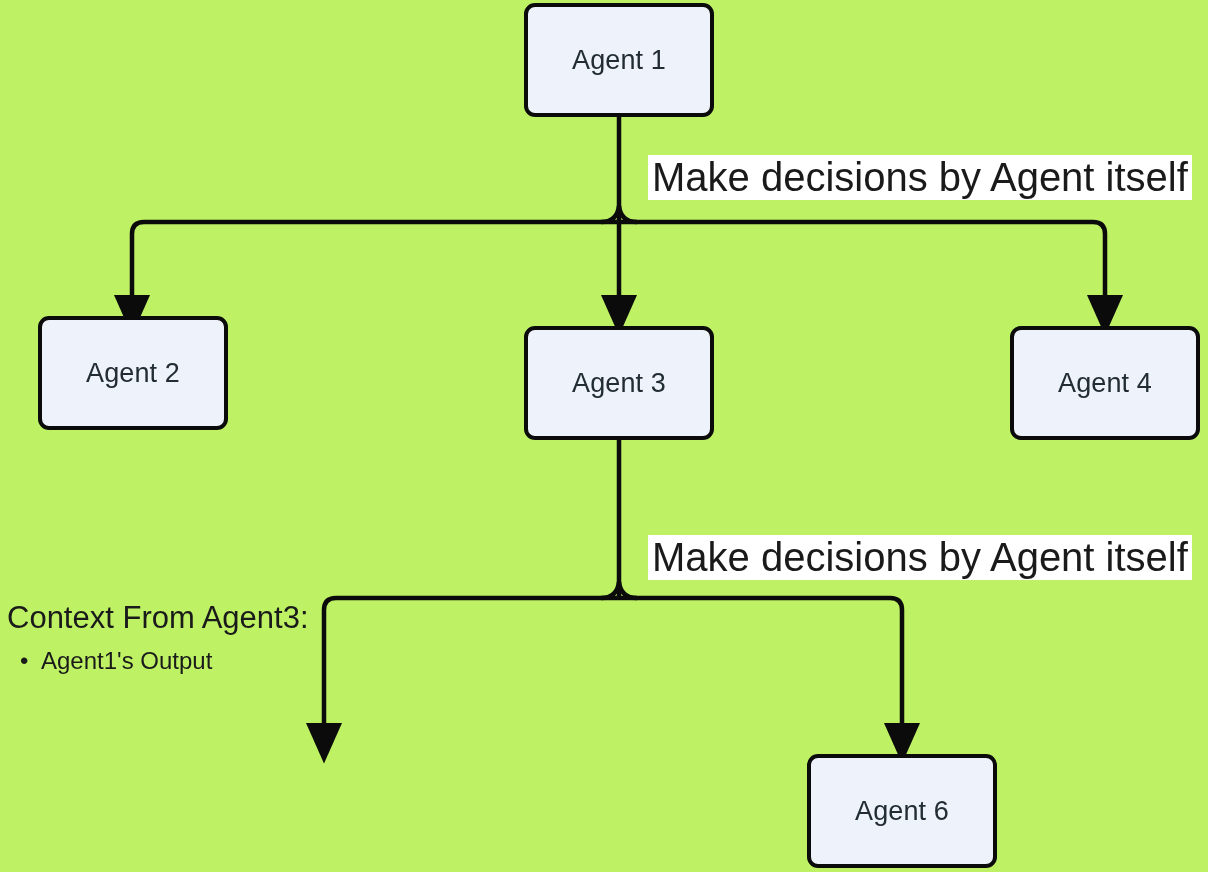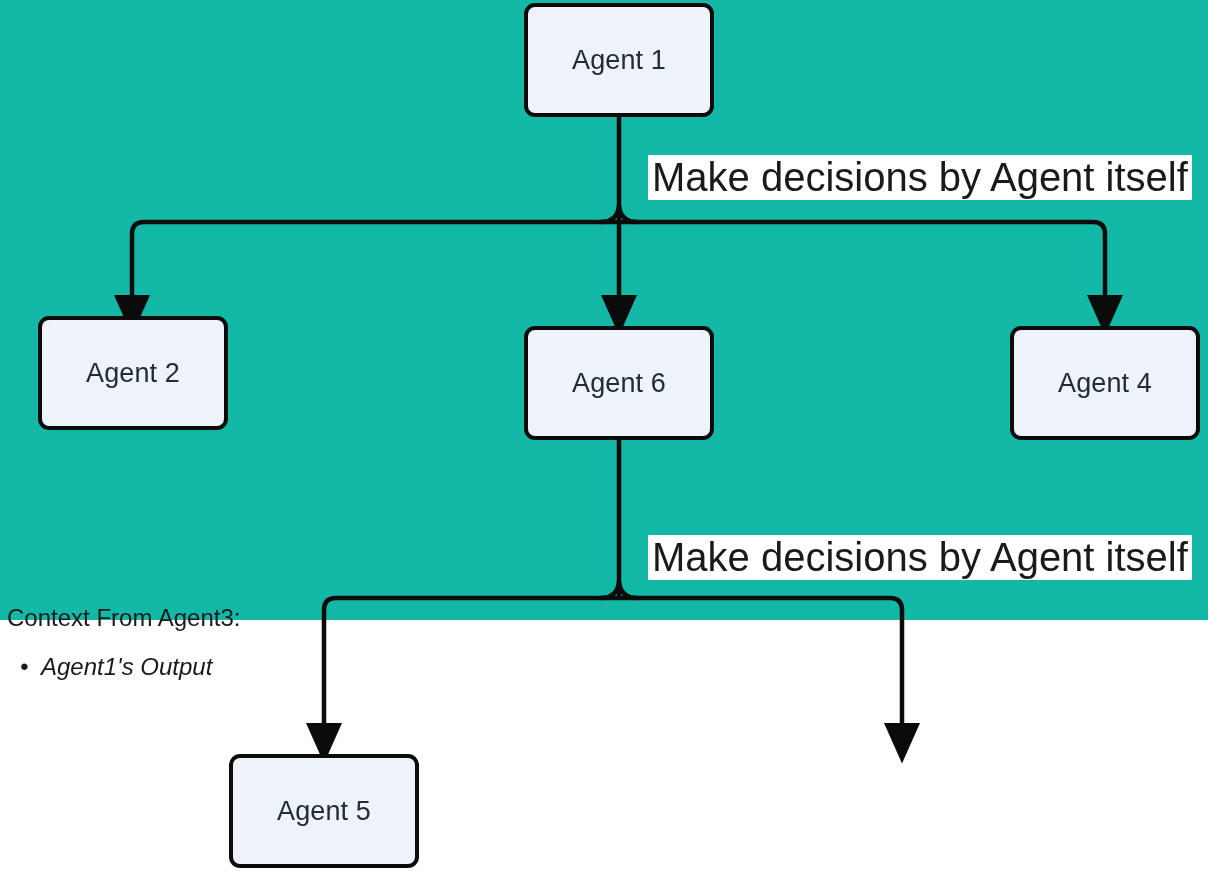--- a/index.html
+++ b/index.html
@@ -16,8 +16,8 @@
   #diagram-root {
     position: relative;
     width: 1208px;
-    height: 620px;
-    background: #14b8a6;
+    height: 872px;
+    background: #bef264;
   }
   #edge-layer {
     position: absolute;

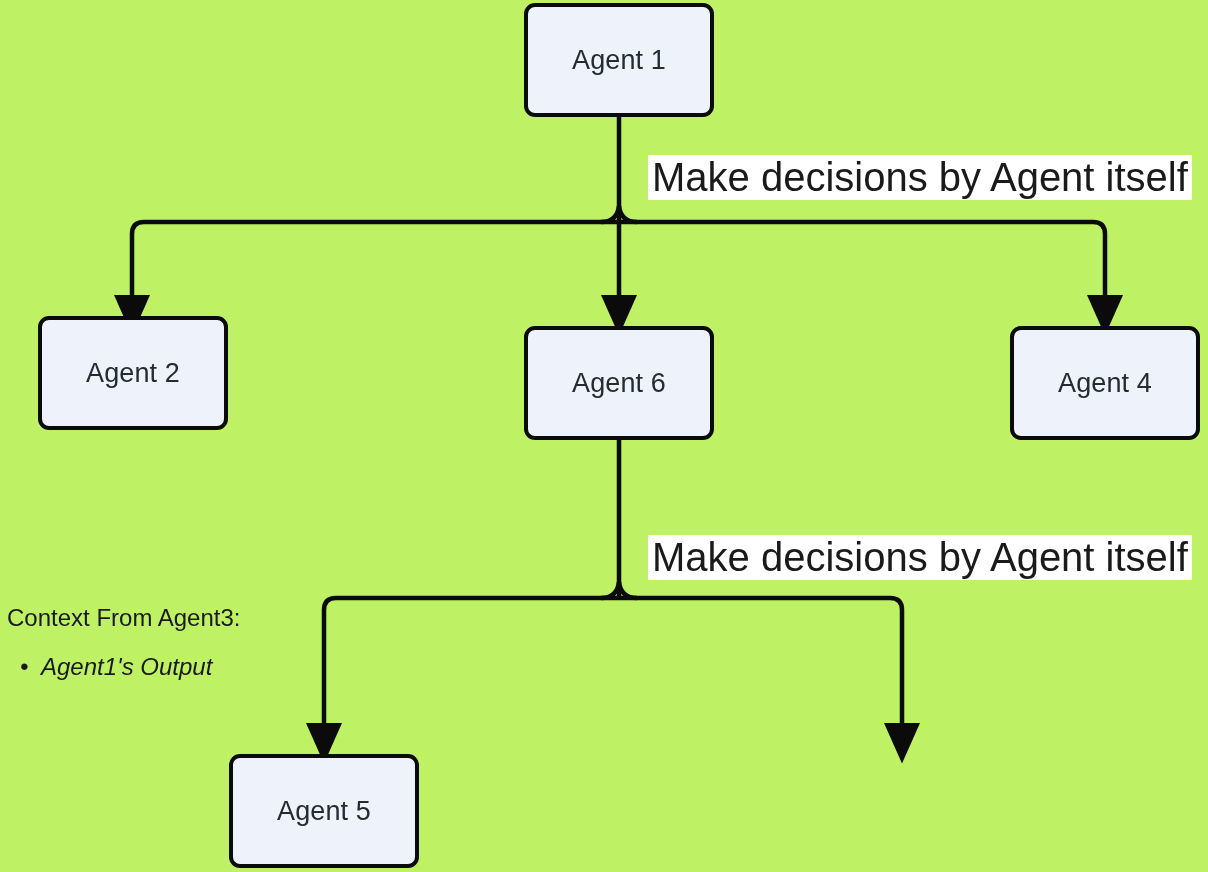--- a/index.html
+++ b/index.html
@@ -128,7 +128,7 @@
   </div>
 
   <div class="node" style="left:524px; top:326px; width:190px; height:114px;">
-    <span class="node-label">Agent 6</span>
+    <span class="node-label">Agent 3</span>
   </div>
 
   <div class="node" style="left:1010px; top:326px; width:190px; height:114px;text-align:right;">

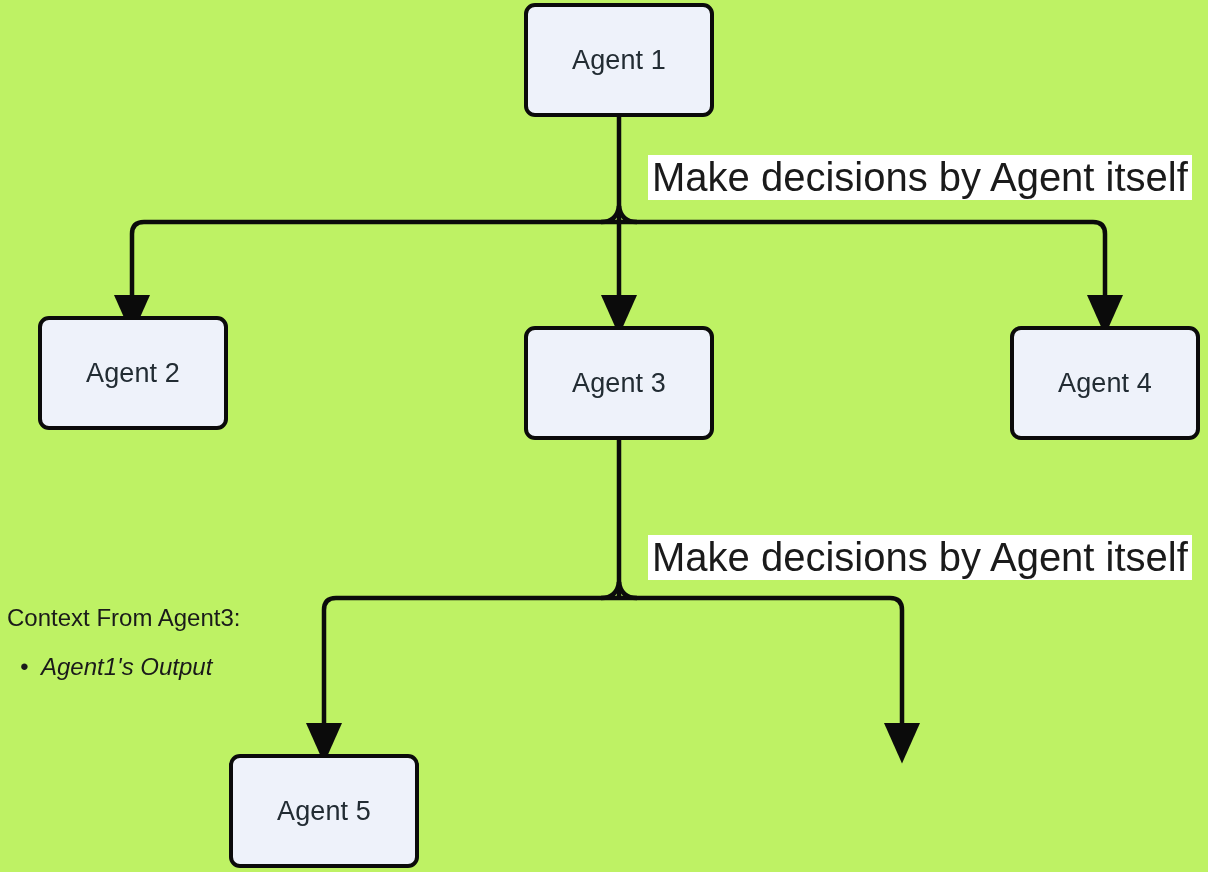--- a/index.html
+++ b/index.html
@@ -58,7 +58,7 @@
     color: #1a1a1a;
   }
   .context-title {
-    font-size: 24px;
+    font-size: 31px;
     line-height: 30px;
     white-space: nowrap;
   }

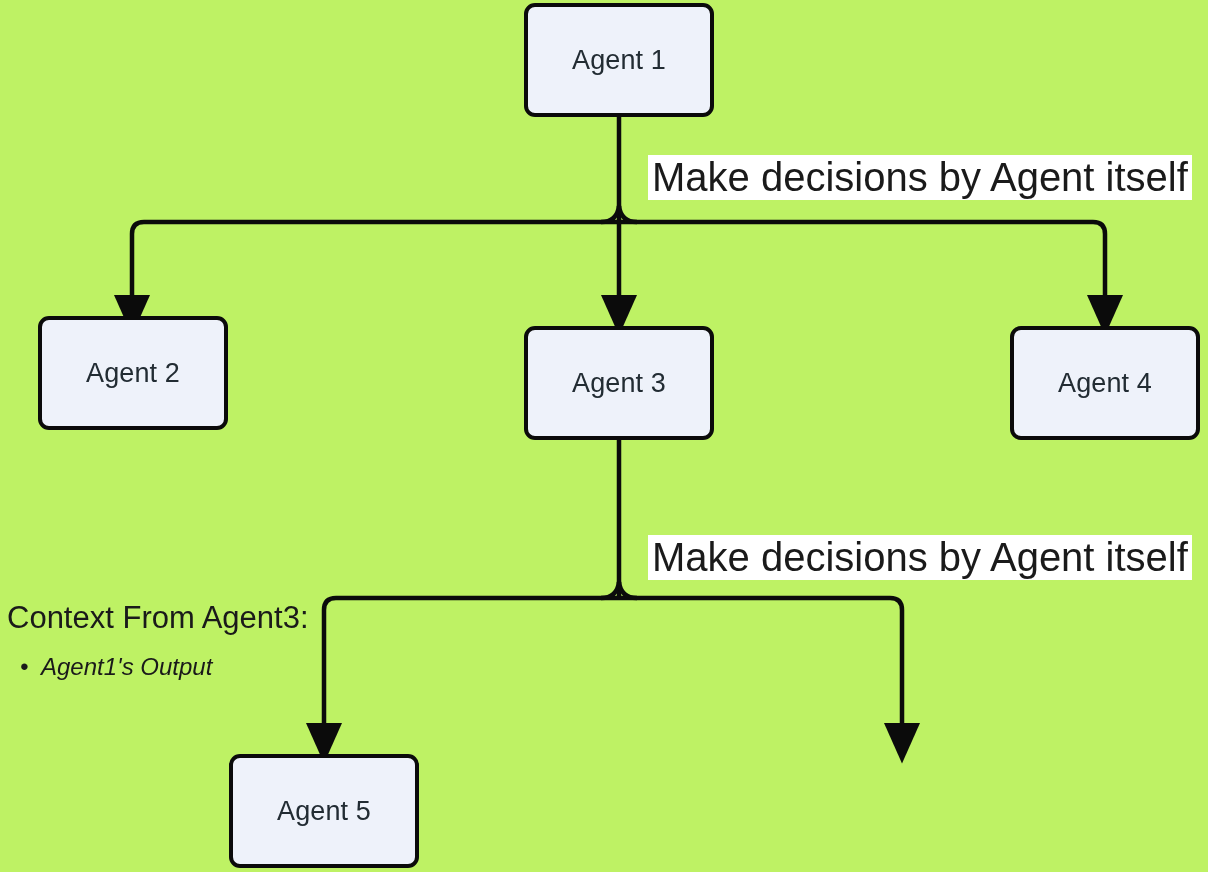--- a/index.html
+++ b/index.html
@@ -63,10 +63,9 @@
     white-space: nowrap;
   }
   .context-list {
-    margin: 14px 0 0 0;
+    margin: 8px 0 0 0;
     padding-left: 34px;
     list-style: none;
-    font-style: italic;
   }
   .context-list li {
     font-size: 24px;

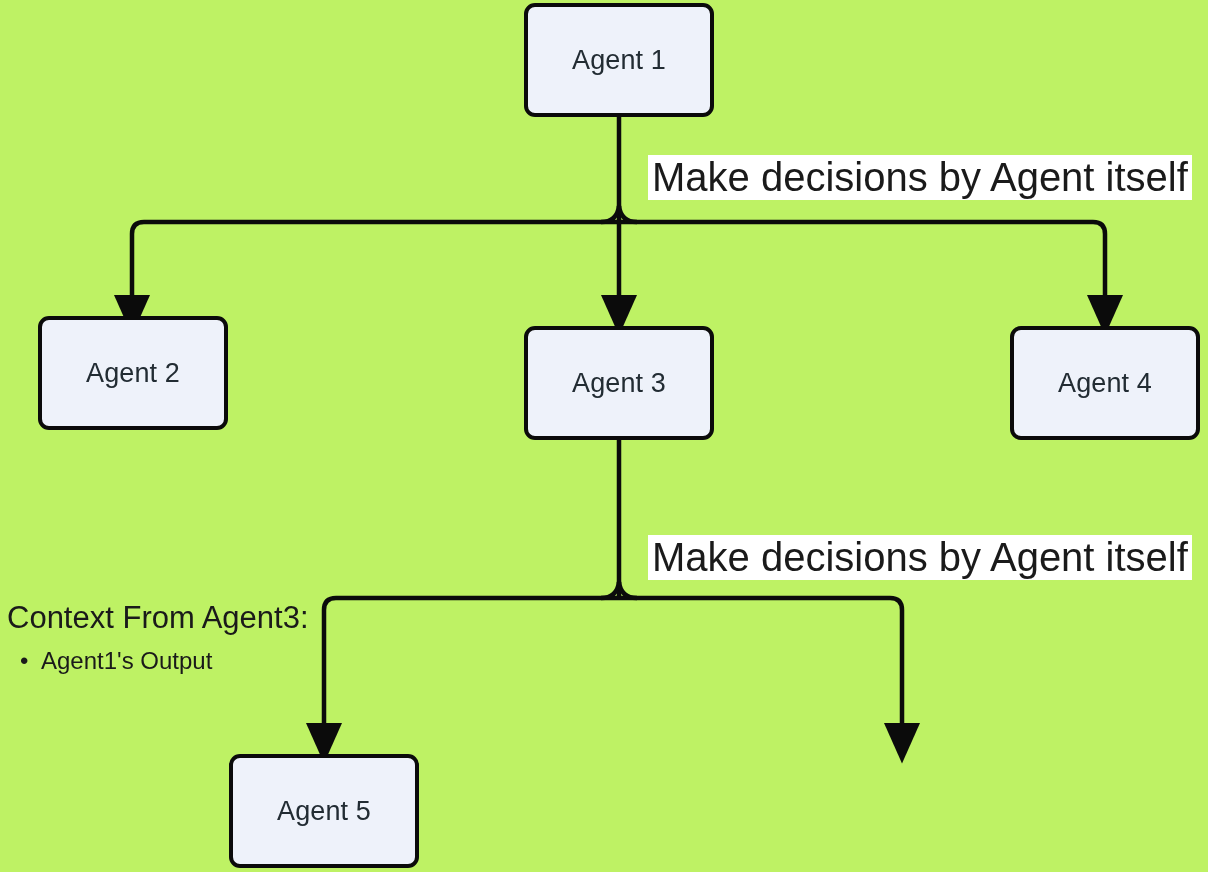--- a/index.html
+++ b/index.html
@@ -134,9 +134,6 @@
     <span class="node-label">Agent 4</span>
   </div>
 
-  <div class="node" style="left:229px; top:754px; width:190px; height:114px;">
-    <span class="node-label">Agent 5</span>
-  </div>
 
 
   <div class="edge-label" style="left:648px; top:155px;">Make decisions by Agent itself</div>

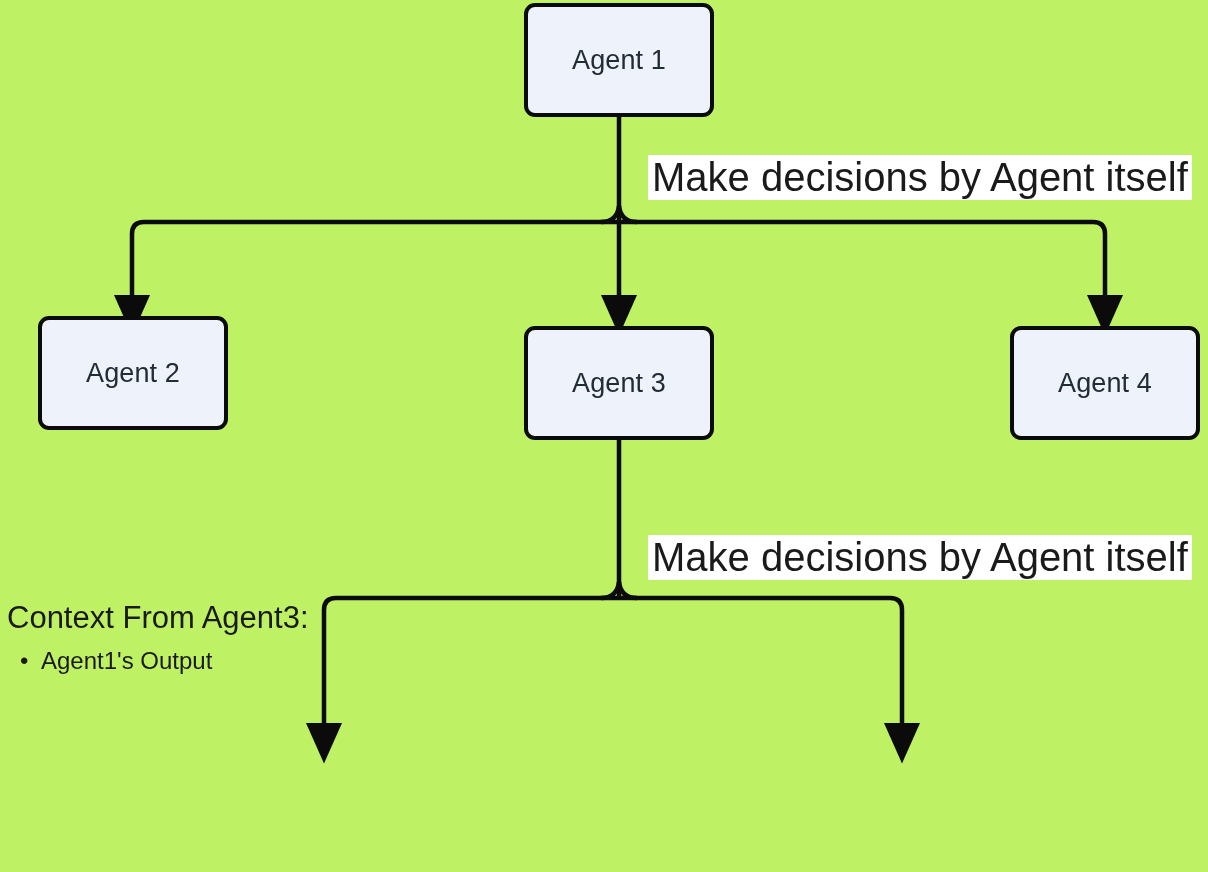--- a/index.html
+++ b/index.html
@@ -135,6 +135,9 @@
   </div>
 
 
+  <div class="node" style="left:807px; top:754px; width:190px; height:114px;">
+    <span class="node-label">Agent 6</span>
+  </div>
 
   <div class="edge-label" style="left:648px; top:155px;">Make decisions by Agent itself</div>
 

